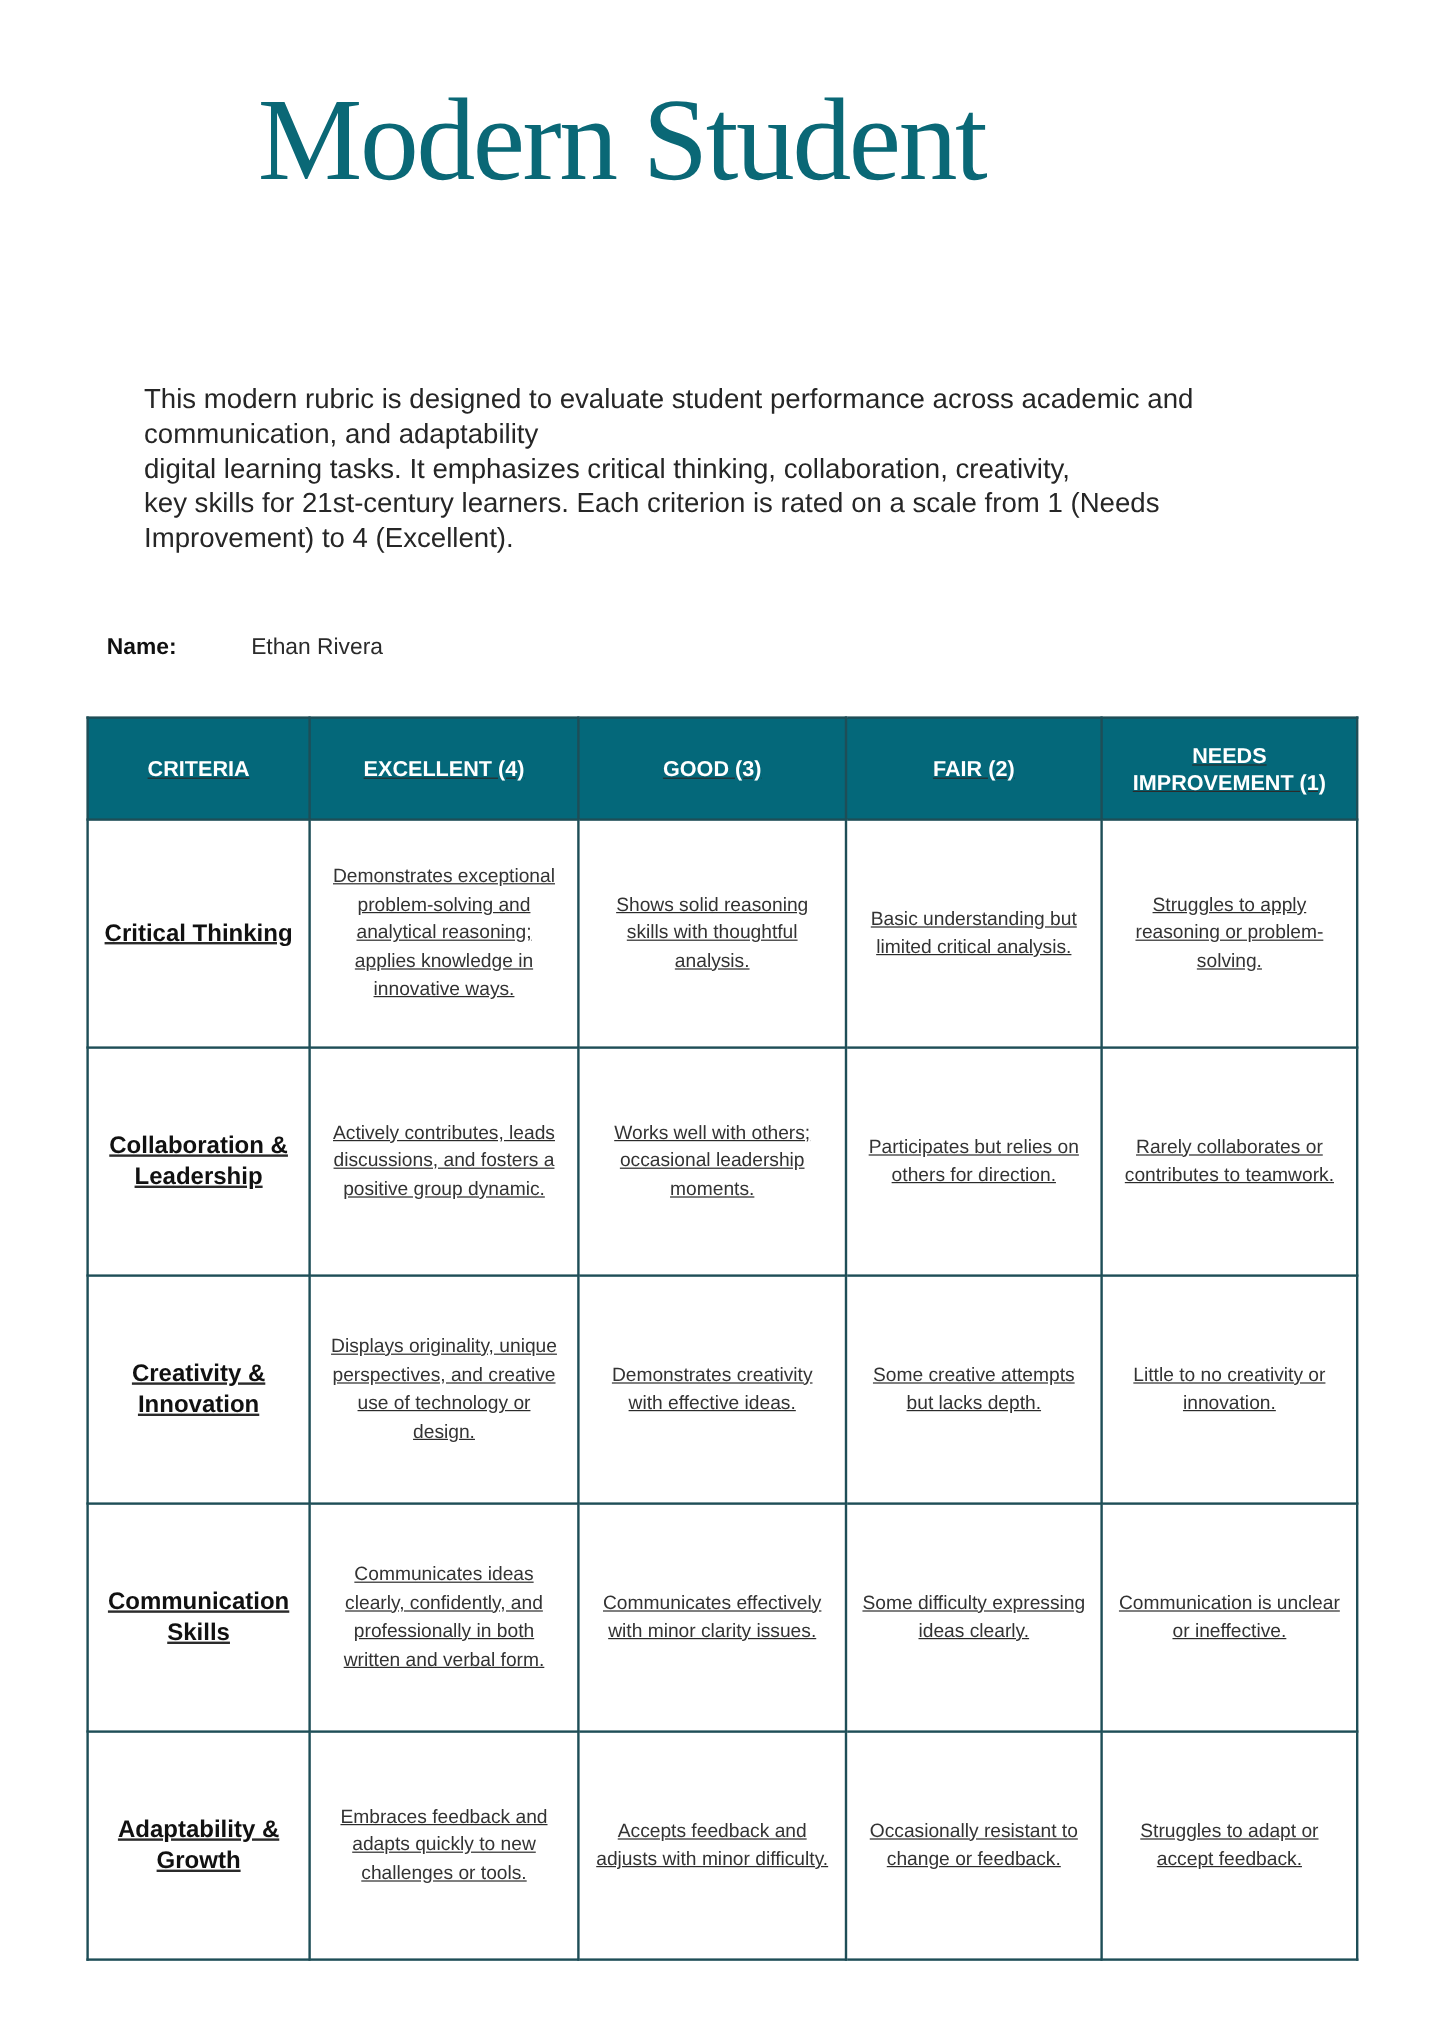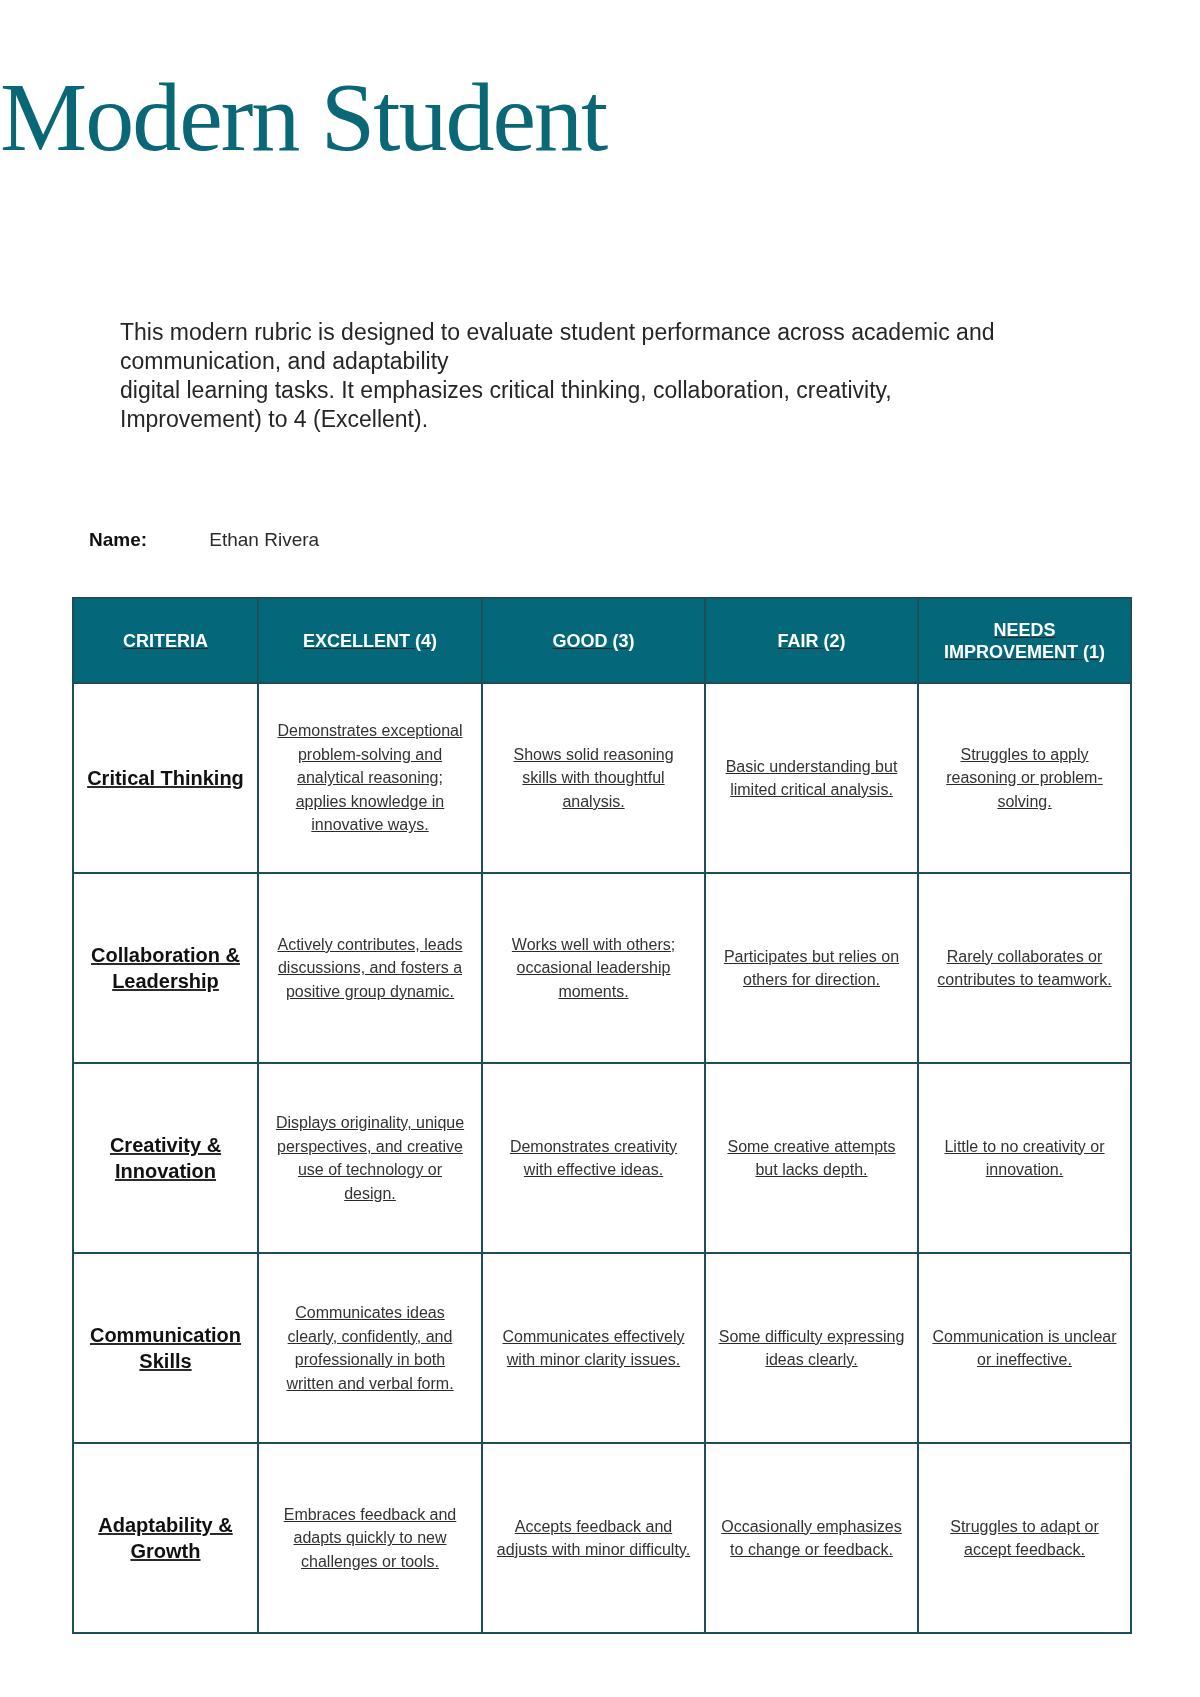--- a/index.html
+++ b/index.html
@@ -6,7 +6,7 @@
   body { width: 1200px; height: 1697px; position: relative; overflow: hidden;
          font-family: "Liberation Sans", "DejaVu Sans", sans-serif; color: #2b2b2b; }
   .title {
-    position: absolute; left: 0; top: 68px; width: 1036px; 
+    position: absolute; left: 0; top: 68px; width: 1036px; text-align: center;
     font-family: "Liberation Serif", "DejaVu Serif", serif;
     color: #0a6876; font-size: 98px; line-height: 98px; letter-spacing: -2px;
   }

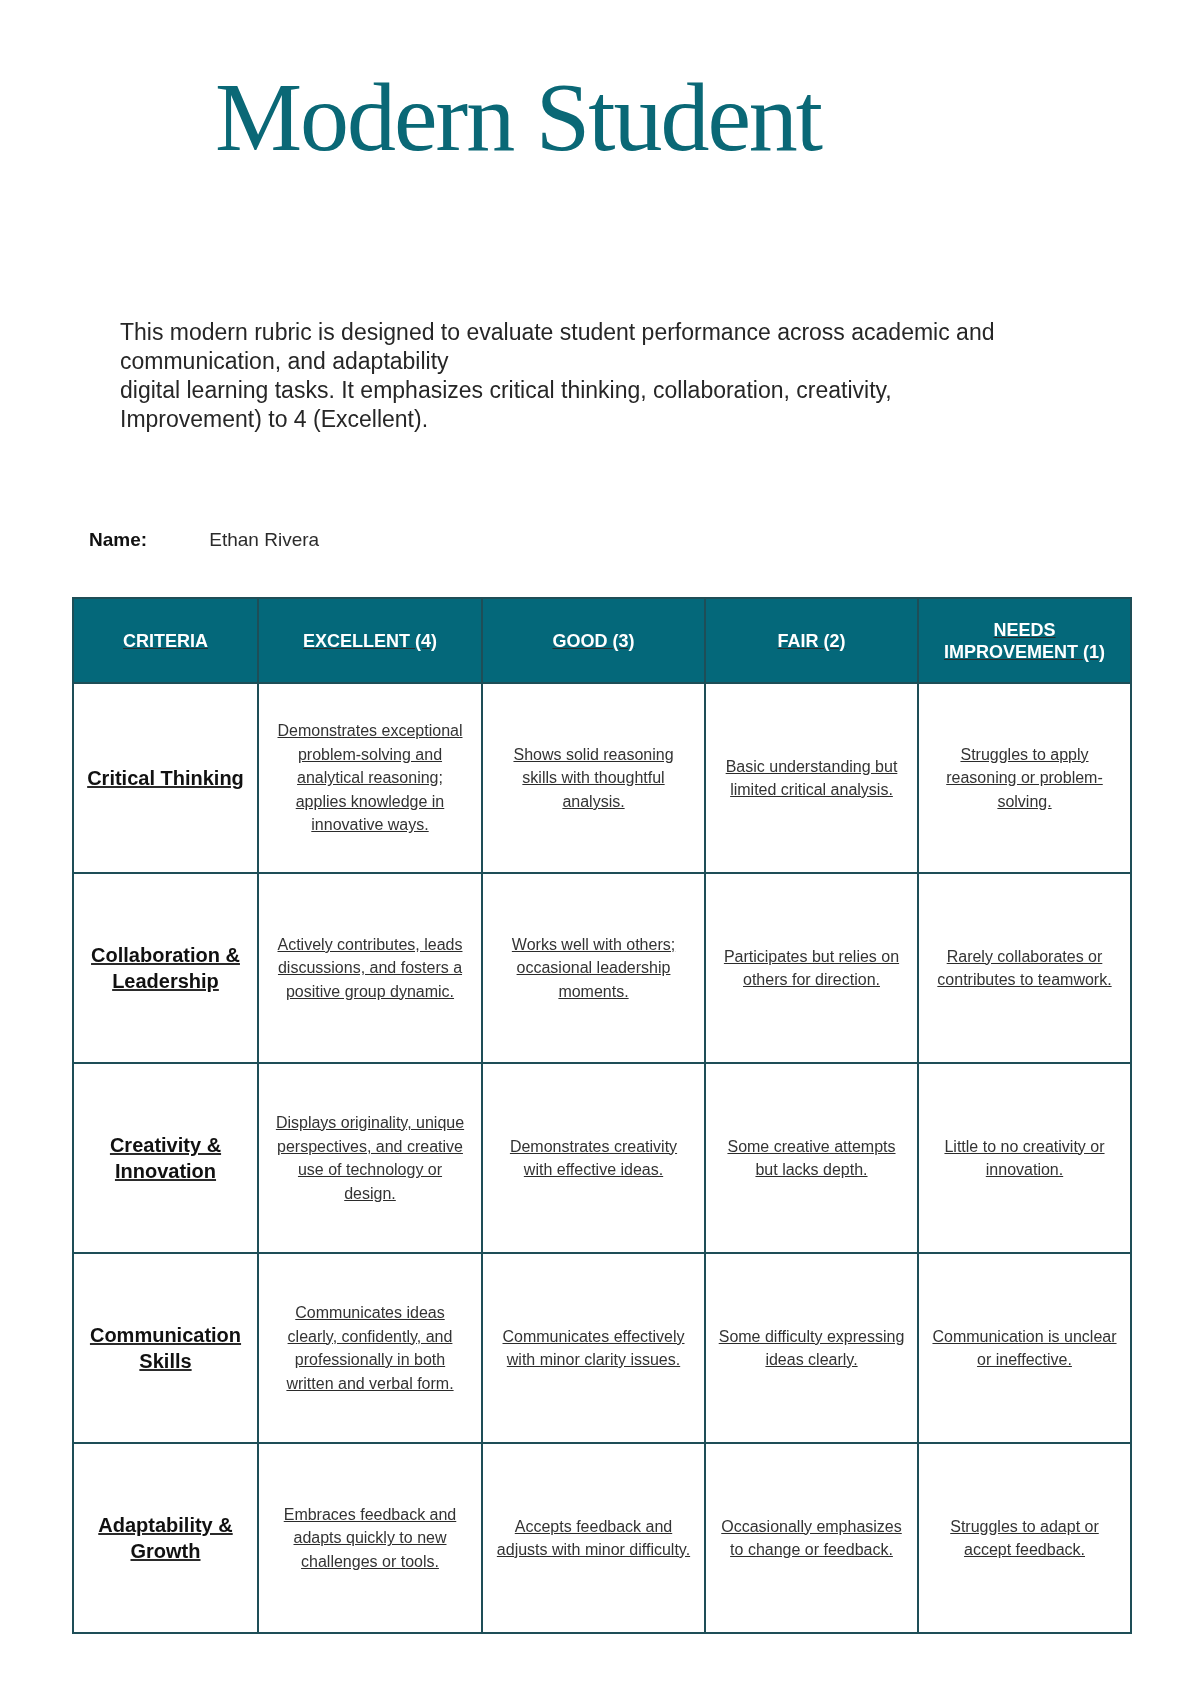--- a/index.html
+++ b/index.html
@@ -47,6 +47,7 @@
   <span>This modern rubric is designed to evaluate student performance across academic and</span>
   <span>communication, and adaptability</span>
   <span>digital learning tasks. It emphasizes critical thinking, collaboration, creativity,</span>
+  <span>key skills for 21st-century learners. Each criterion is rated on a scale from 1 (Needs</span>
   <span>Improvement) to 4 (Excellent).</span>
 </div>
 

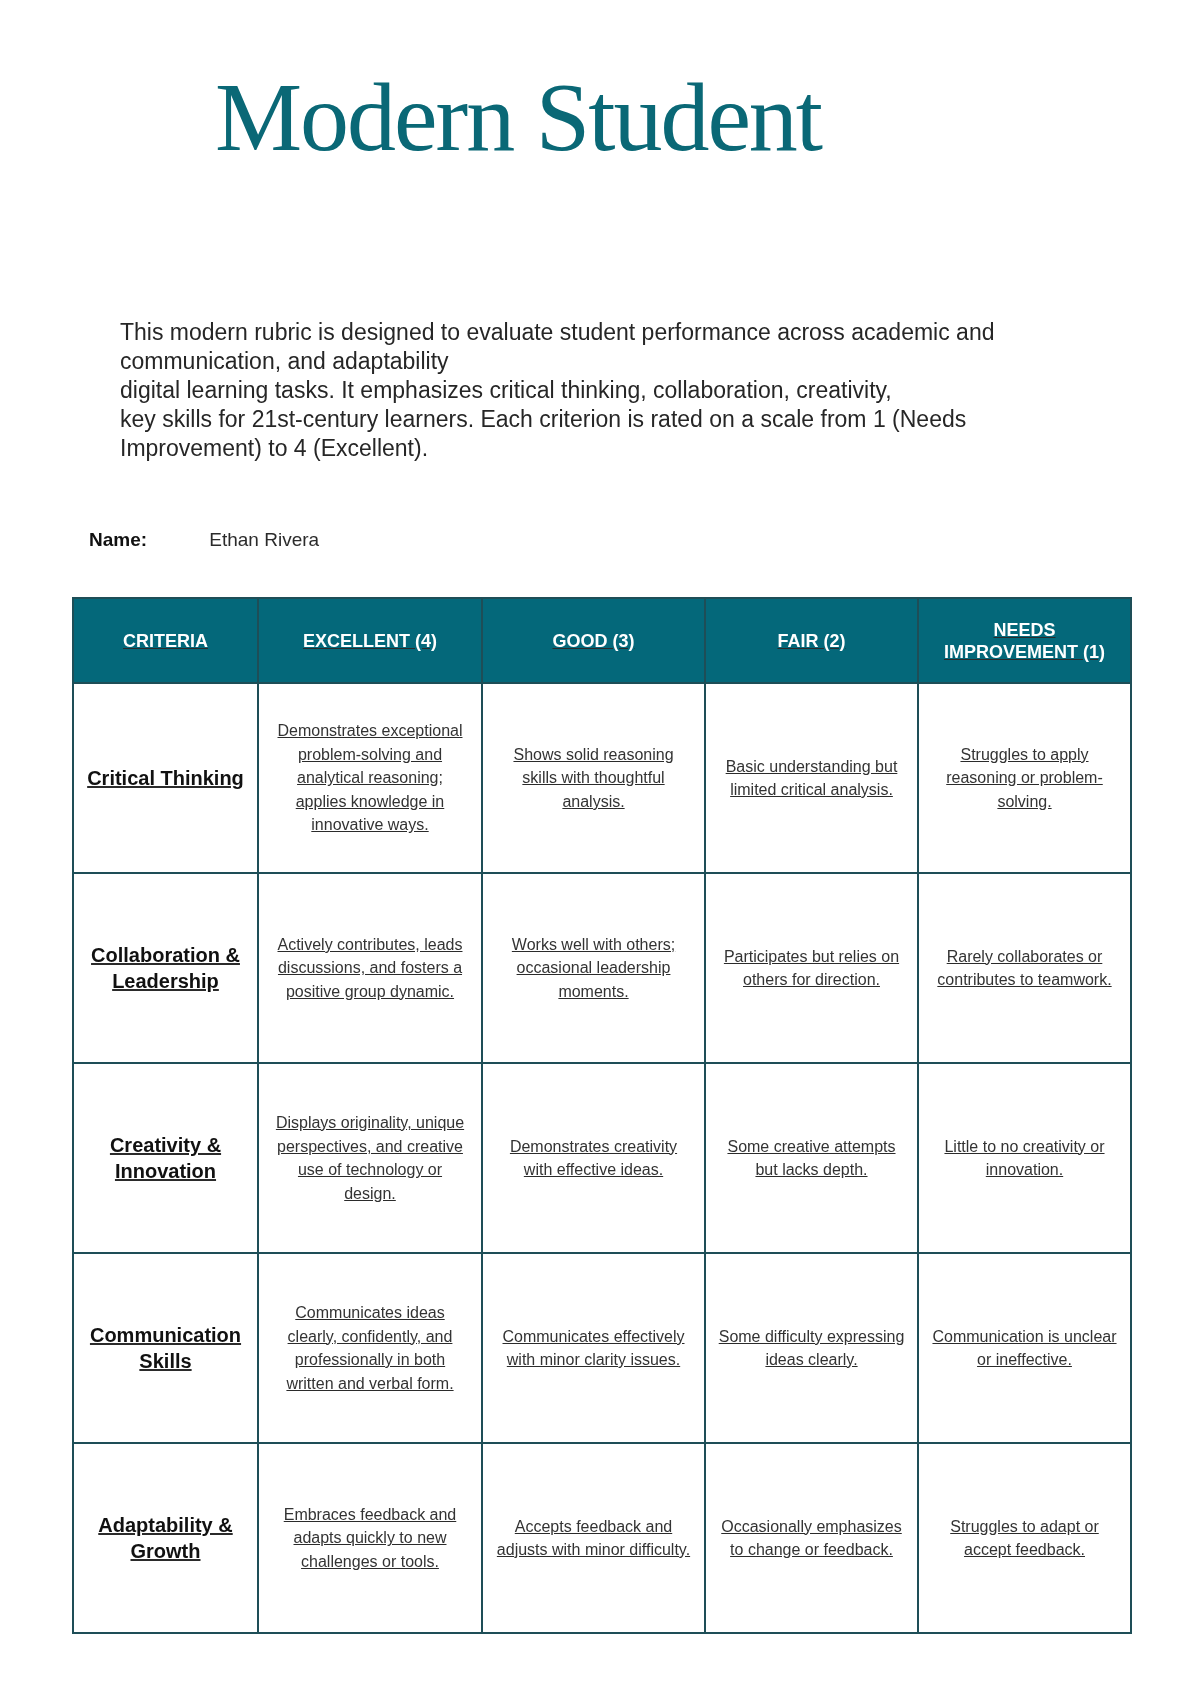--- a/index.html
+++ b/index.html
@@ -106,7 +106,7 @@
       <td class="crit">Adaptability &amp; Growth</td>
       <td>Embraces feedback and adapts quickly to new challenges or tools.</td>
       <td>Accepts feedback and adjusts with minor difficulty.</td>
-      <td>Occasionally emphasizes to change or feedback.</td>
+      <td>Occasionally resistant to change or feedback.</td>
       <td>Struggles to adapt or accept feedback.</td>
     </tr>
   </tbody>

